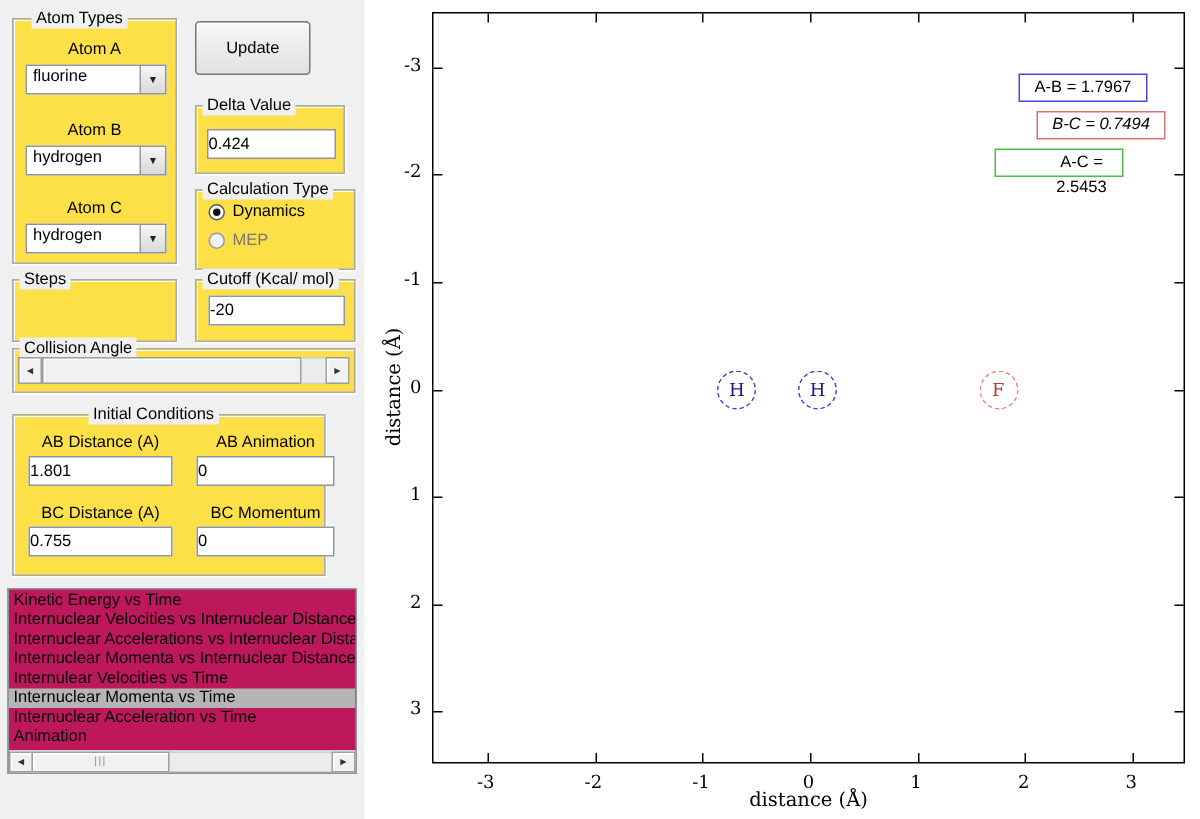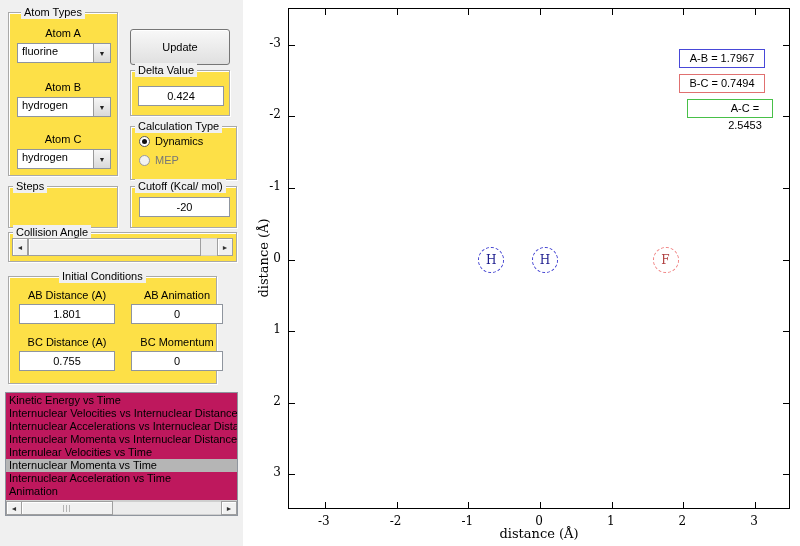--- a/index.html
+++ b/index.html
@@ -74,7 +74,7 @@
     </div>
   </div>
 
-  <div class="btn" style="left:130px;top:29px;width:100px;height:36px">
+  <div class="btn" style="left:130px;top:14px;width:77px;height:36px">
     <div class="btn-label">Update</div>
   </div>
 

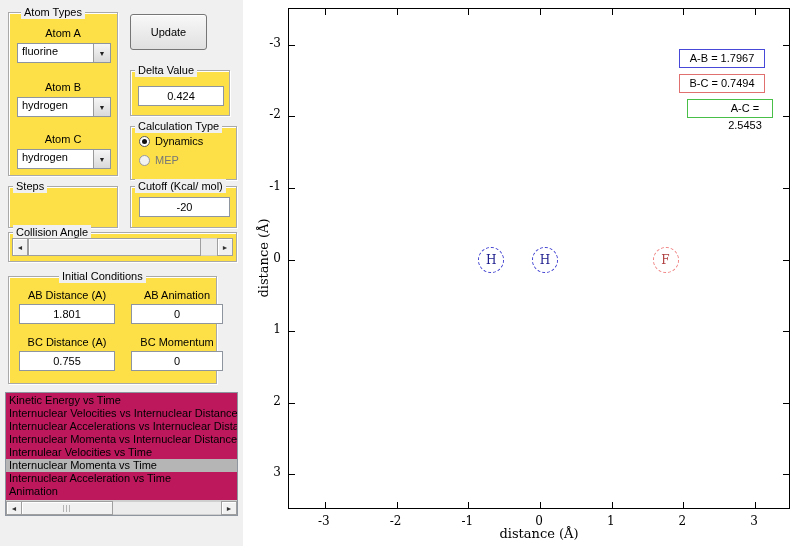--- a/index.html
+++ b/index.html
@@ -187,7 +187,7 @@
         <div class="atom" style="left: 243.02px; top: 237.5px; border-color: rgb(60, 60, 208); color: rgb(26, 26, 140);">H</div>
         <div class="atom" style="left: 363.5px; top: 237.5px; border-color: rgb(240, 128, 128); color: rgb(176, 64, 64);">F</div>
         <div class="legend-entry" style="right: 24px; top: 40px; border-color: rgb(72, 72, 216);">A-B = 1.7967</div>
-        <div class="legend-entry" style="right: 24px; top: 65px; border-color: rgb(224, 112, 112);">B-C = 0.7494</div>
+        <div class="legend-entry" style="right: 12px; top: 65px; border-color: rgb(224, 112, 112); font-style: italic;">B-C = 0.7494</div>
         <div class="legend-entry" style="right: 16px; top: 90px; border-color: rgb(72, 192, 72); padding-left: 30px;">A-C = 2.5453</div>
       </div>
     <div class="axis-label xlabel">distance (Å)</div>

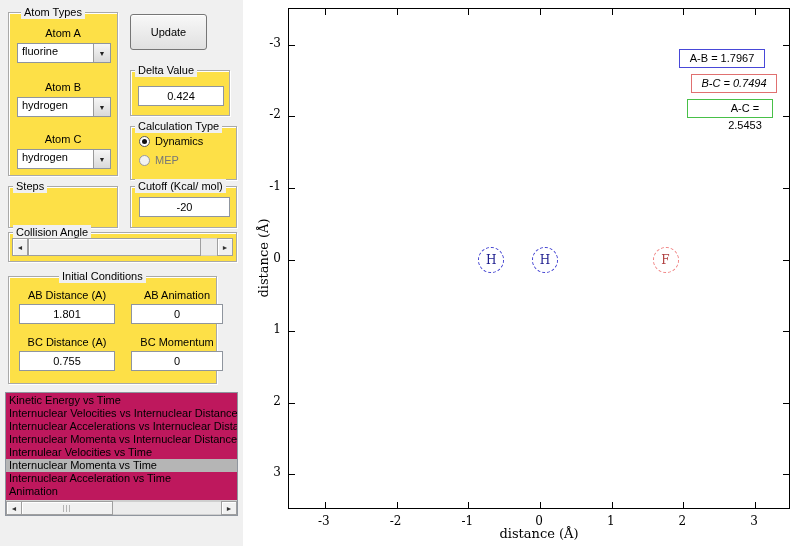--- a/index.html
+++ b/index.html
@@ -13,7 +13,7 @@
   .ctl-label{position:absolute;left:0;right:0;text-align:center;line-height:13px}
 
   
-  .edit{position:absolute;background:#fff;border:1px solid #8f959e;text-align:center;line-height:18px;cursor:text}
+  .edit{position:absolute;background:#fff;border:1px solid #8f959e;line-height:18px;cursor:text}
   .btn{position:absolute;background:linear-gradient(#f8f8f8,#e0e0e0);border:1px solid #767676;border-radius:3px;box-shadow:inset 0 1px 0 #fff;text-align:center;cursor:default}
   .btn .btn-label{line-height:34px}
   .dropdown{position:absolute;background:#fff;border:1px solid #8f959e;display:flex;cursor:default}

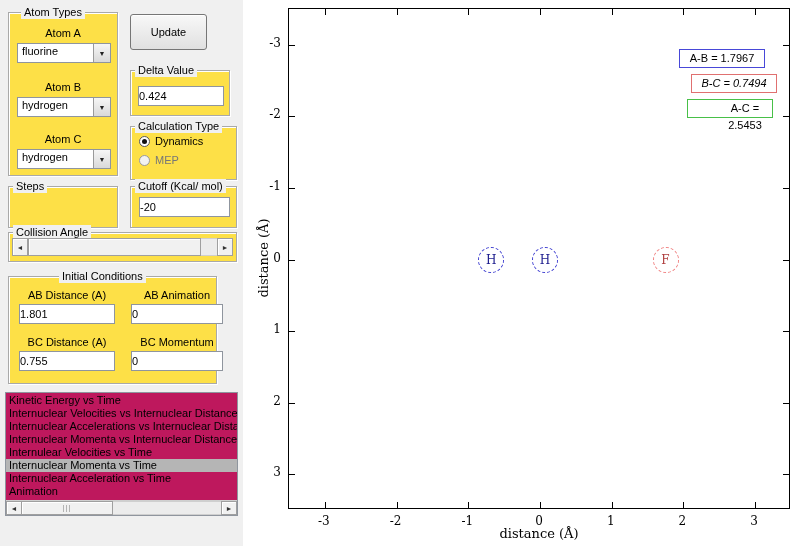--- a/index.html
+++ b/index.html
@@ -188,7 +188,7 @@
         <div class="atom" style="left: 363.5px; top: 237.5px; border-color: rgb(240, 128, 128); color: rgb(176, 64, 64);">F</div>
         <div class="legend-entry" style="right: 24px; top: 40px; border-color: rgb(72, 72, 216);">A-B = 1.7967</div>
         <div class="legend-entry" style="right: 12px; top: 65px; border-color: rgb(224, 112, 112); font-style: italic;">B-C = 0.7494</div>
-        <div class="legend-entry" style="right: 16px; top: 90px; border-color: rgb(72, 192, 72); padding-left: 30px;">A-C = 2.5453</div>
+        <div class="legend-entry" style="right: 40px; top: 90px; border-color: rgb(72, 192, 72); padding-left: 30px;">A-C = 2.5453</div>
       </div>
     <div class="axis-label xlabel">distance (Å)</div>
     <div class="axis-label ylabel">distance (Å)</div>

